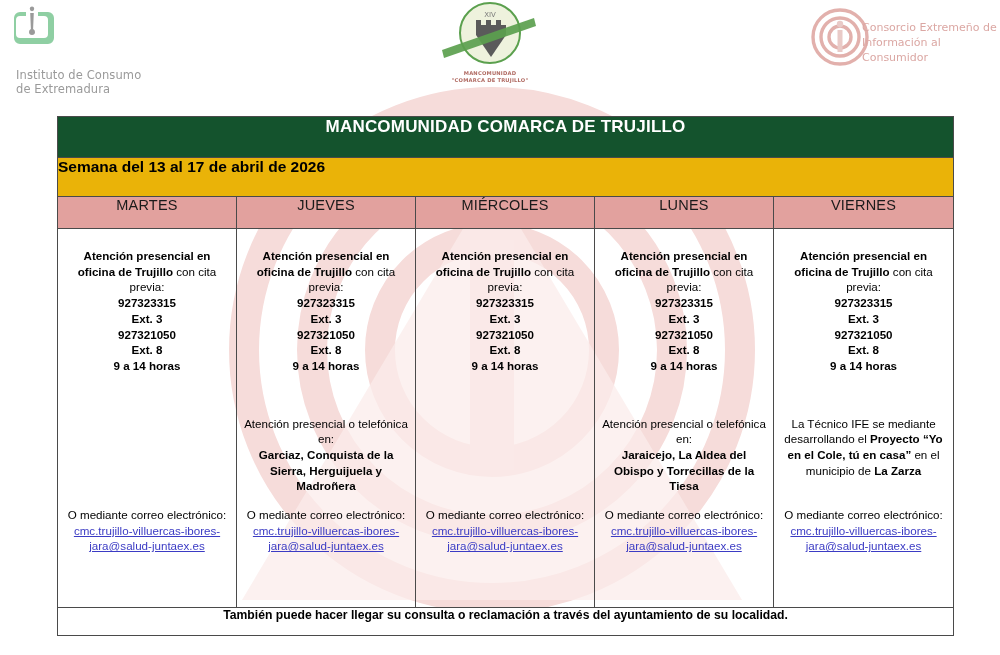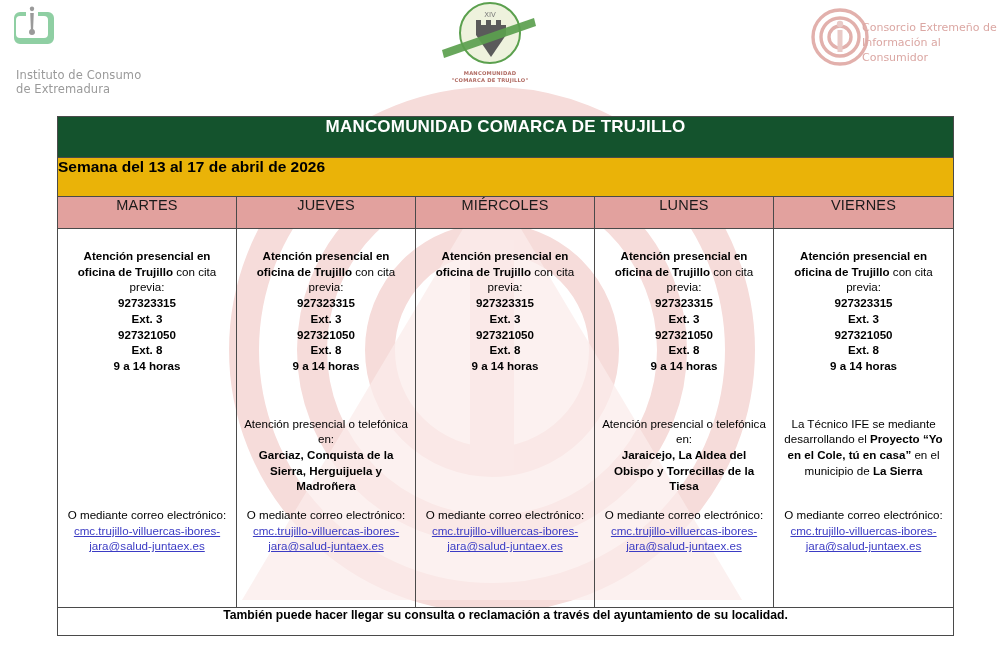--- a/index.html
+++ b/index.html
@@ -265,7 +265,7 @@
           <div class="col-inner">
             <div class="blk office"><span>Atención presencial en oficina de Trujillo</span><span class="reg"> con cita previa:</span><br><span>927323315</span><br><span>Ext. 3</span><br><span>927321050</span><br><span>Ext. 8</span><br><span class="hrs">9 a 14 horas</span></div>
             <div class="spacer-a"></div>
-            <div class="blk mid mid-zone"><span>La Técnico IFE se mediante desarrollando el </span><span class="b">Proyecto “Yo en el Cole, tú en casa”</span><span> en el municipio de </span><span class="b">La Sierra</span></div>
+            <div class="blk mid mid-zone"><span>La Técnico IFE se mediante desarrollando el </span><span class="b">Proyecto “Yo en el Cole, tú en casa”</span><span> en el municipio de </span><span class="b">La Zarza</span></div>
             <div class="blk mail"><span>O mediante correo electrónico:</span><br><span class="maillink">cmc.trujillo-villuercas-ibores-jara@salud-juntaex.es</span></div>
           </div>
         </td>

